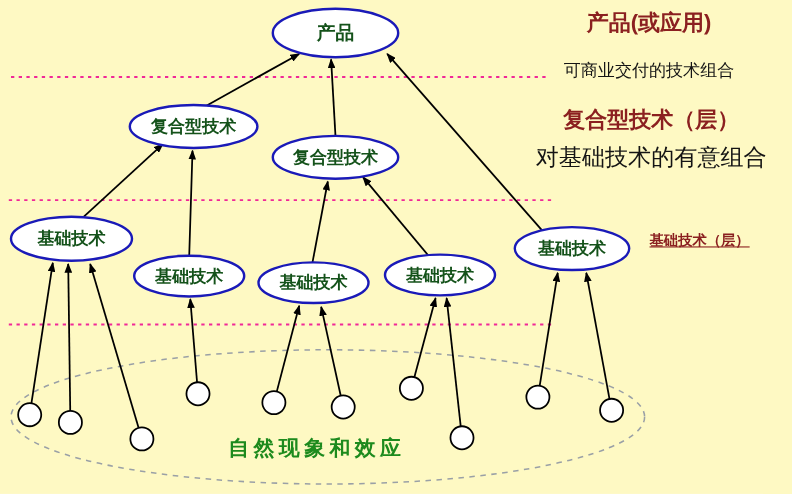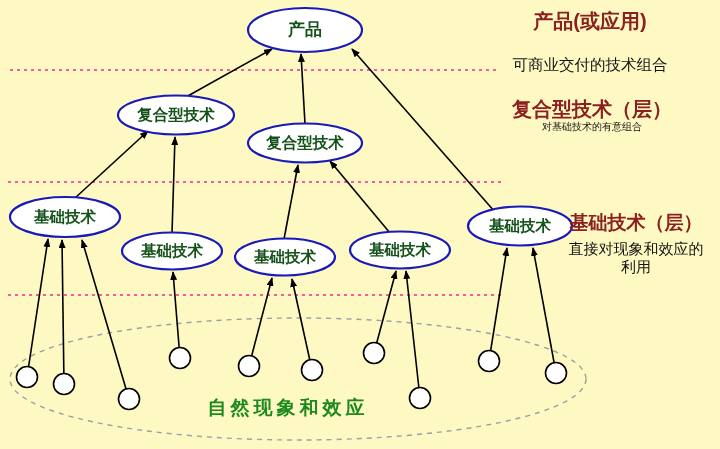--- a/index.html
+++ b/index.html
@@ -29,7 +29,7 @@
 
   .ll-composite { left:470px; top:98px; width:244px; }
   .ll-composite .layer-title { font-size:20px; }
-  .ll-composite .layer-sub { font-size:10px; }
+  .ll-composite .layer-sub { font-size:21px; margin-top:11px; }
 
   .ll-basic { left:562px; top:212px; width:148px; }
   .ll-basic .layer-title { font-size:19px; }

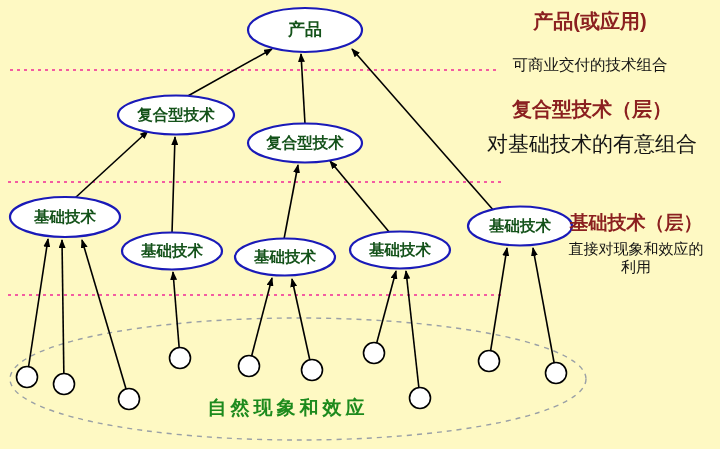--- a/index.html
+++ b/index.html
@@ -32,7 +32,7 @@
   .ll-composite .layer-sub { font-size:21px; margin-top:11px; }
 
   .ll-basic { left:562px; top:212px; width:148px; }
-  .ll-basic .layer-title { font-size:19px; }
+  .ll-basic .layer-title { font-size:13px;text-decoration:underline; }
   .ll-basic .layer-sub { font-size:15px; margin-top:6px; }
 
   .ll-nature { left:560px; top:320px; width:152px; }

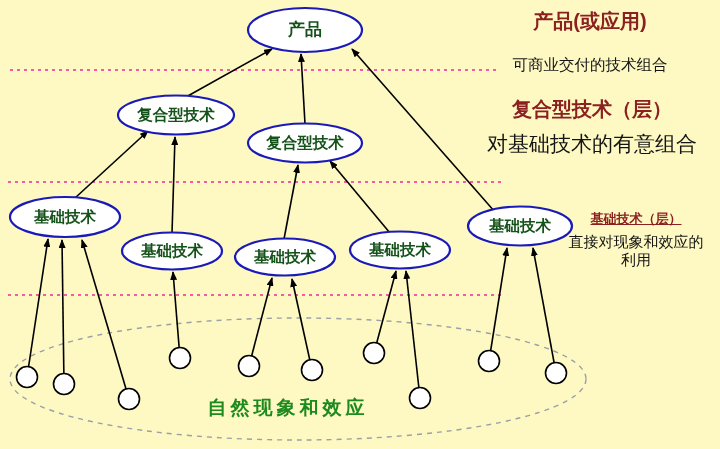--- a/index.html
+++ b/index.html
@@ -151,7 +151,6 @@
 
   <div class="layer-label ll-basic">
     <div class="layer-title">基础技术（层）</div>
-    <div class="layer-sub">直接对现象和效应的利用</div>
   </div>
 
   <div class="layer-label ll-nature">

